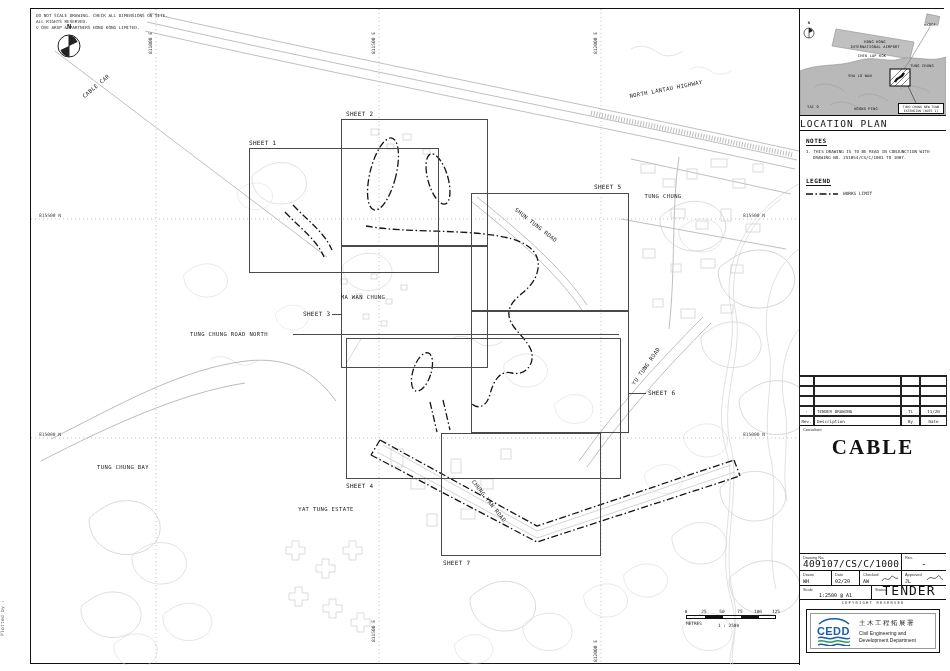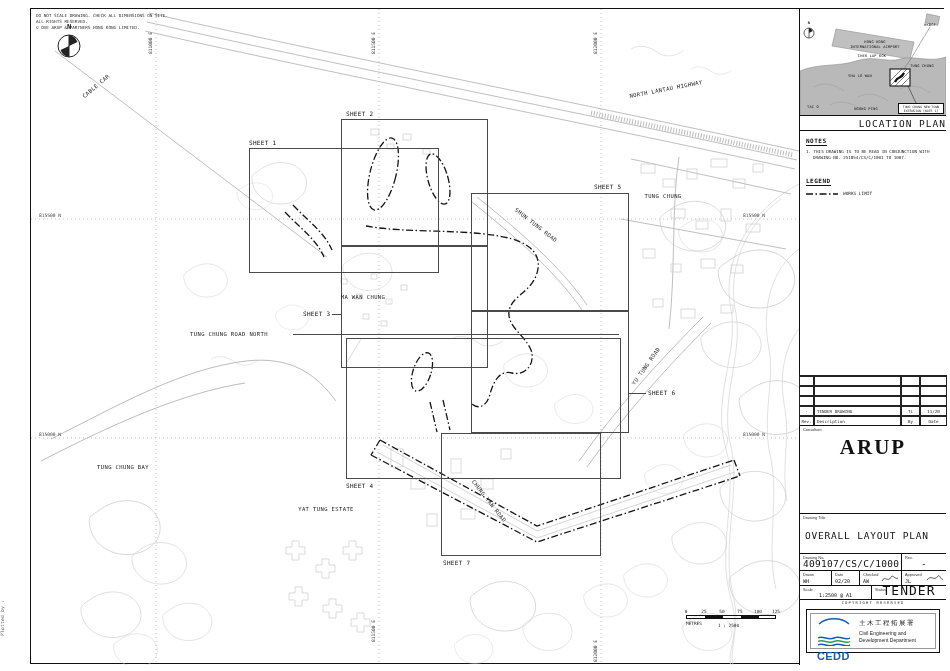--- a/index.html
+++ b/index.html
@@ -52,7 +52,7 @@
   .site-label-box{position:absolute;left:98px;top:94px;width:46px;height:11px;background:#fff;border:.8px solid #111;
     font-size:3.2px;line-height:1.4;text-align:center;white-space:nowrap;padding-top:1px;}
   .loc-title{position:absolute;left:0;top:107px;width:146px;height:15px;border-bottom:1.2px solid #111;
-    text-align:right;font-size:9.5px;letter-spacing:1px;line-height:15px;color:#111;}
+    text-align:left;font-size:9.5px;letter-spacing:1px;line-height:15px;color:#111;}
 
   .sec-head{position:absolute;font-size:6px;font-weight:bold;letter-spacing:.5px;color:#111;
     border-bottom:.8px solid #111;padding-bottom:1px;}

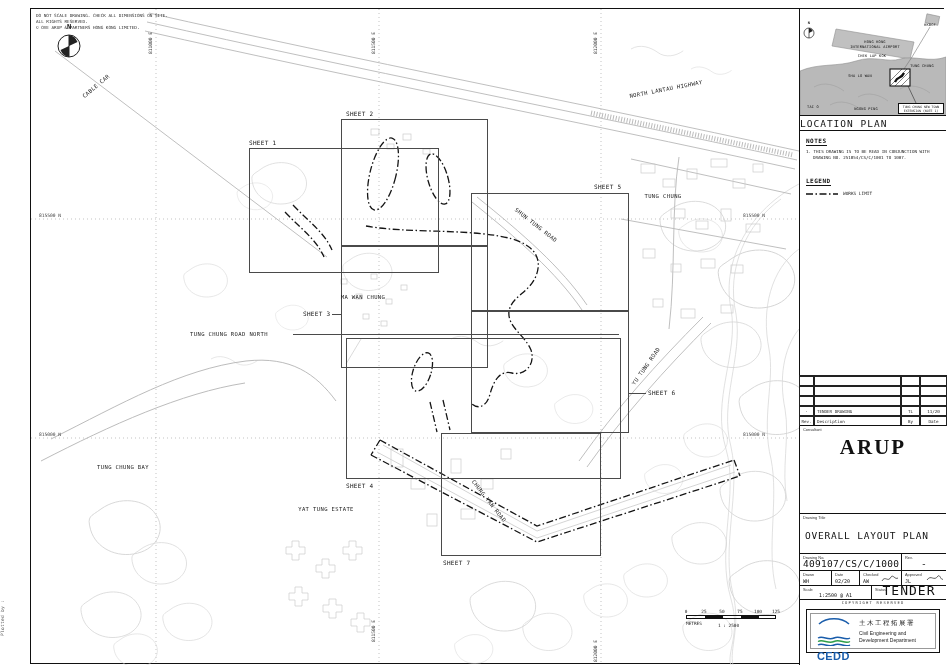--- a/index.html
+++ b/index.html
@@ -401,7 +401,7 @@
 
       <div class="tb-box" style="top:416px;height:38px;">
         <div class="tb-lab">Consultant</div>
-        <div class="arup">ARUP</div>
+        <div class="arup">CABLE</div>
       </div>
 
 

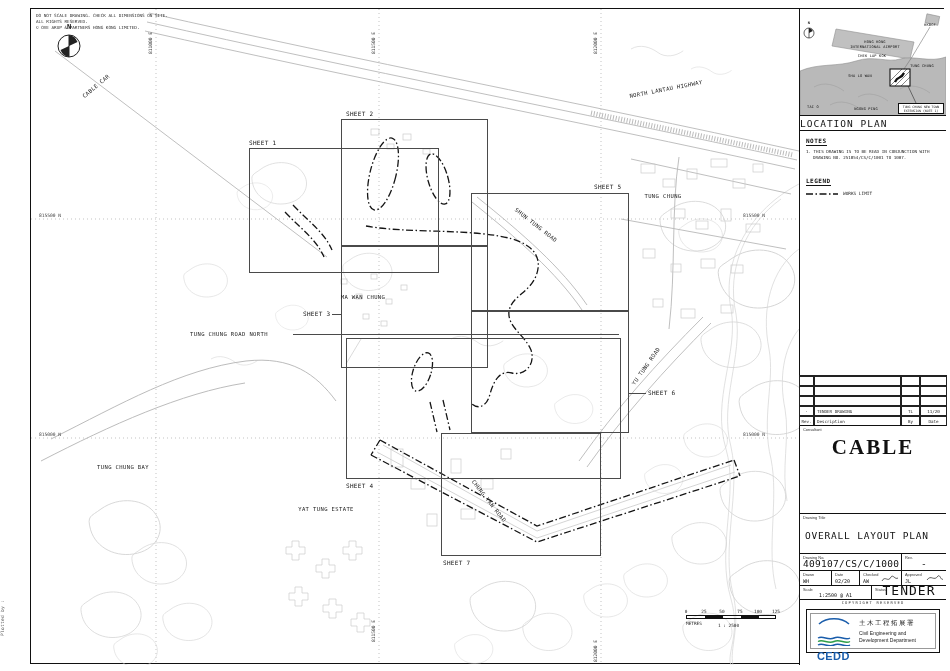--- a/index.html
+++ b/index.html
@@ -405,10 +405,6 @@
       </div>
 
 
-      <div class="tb-box" style="top:504px;height:40px;">
-        <div class="tb-lab">Drawing Title</div>
-        <div class="dtitle-val">OVERALL LAYOUT PLAN</div>
-      </div>
 
       <div class="dwg-grid" style="border-top:1.2px solid #111;">
         <div class="dg-row" style="height:17px;">

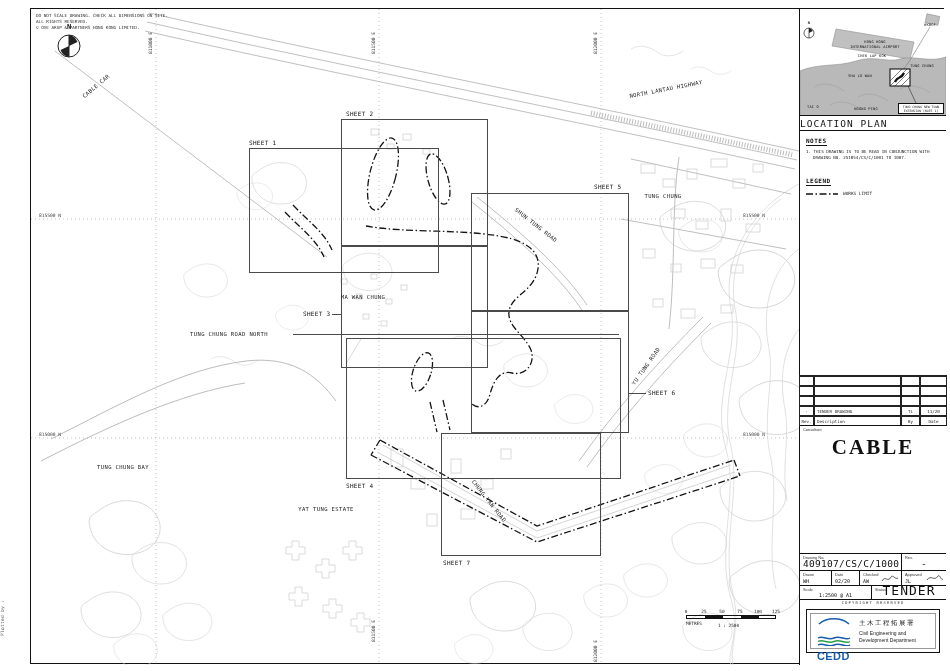--- a/index.html
+++ b/index.html
@@ -94,7 +94,7 @@
   .cedd-zh{font-size:6.5px;letter-spacing:1.5px;color:#222;margin-bottom:2px;}
   .cedd-en{font-size:5px;line-height:1.3;color:#222;}
   .cedd-acronym{position:absolute;left:2px;top:9px;font-family:"Liberation Sans",sans-serif;
-    font-weight:bold;font-size:11px;color:var(--cedd-blue);letter-spacing:.4px;margin-top:25px;}
+    font-weight:bold;font-size:11px;color:var(--cedd-blue);letter-spacing:.4px;}
 </style>
 </head>
 <body>

